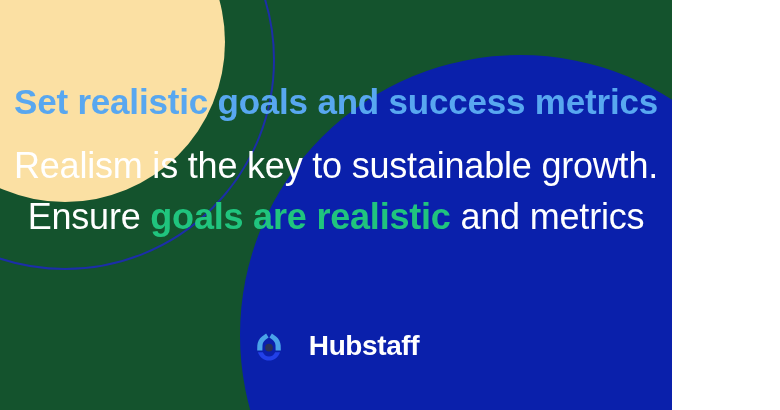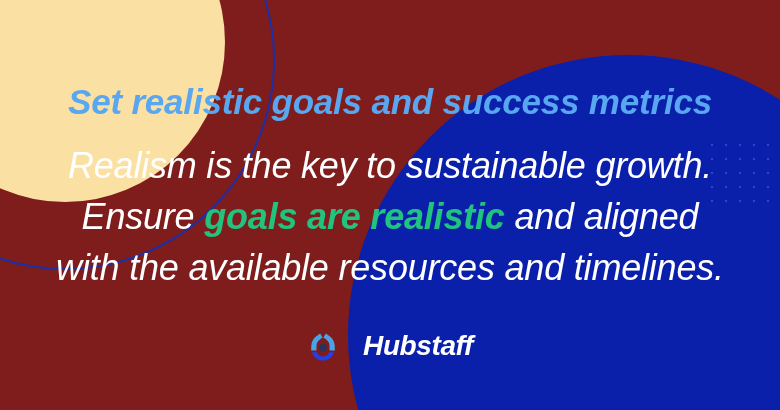--- a/index.html
+++ b/index.html
@@ -10,12 +10,11 @@
 
   #slide {
     position: relative;
-    width: 780px;
+    width: 672px;
     height: 410px;
     overflow: hidden;
-    background: #7f1d1d;
+    background: #14532d;
     font-family: "Liberation Sans", sans-serif;
-    font-style: italic;
   }
 
   

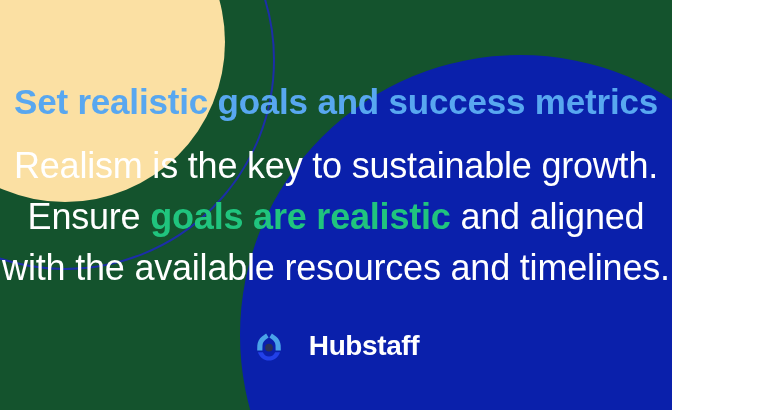--- a/index.html
+++ b/index.html
@@ -151,7 +151,7 @@
 
     <p class="body-copy">
       <span class="body-line">Realism is the key to sustainable growth.</span>
-      <span class="body-line"><span>Ensure </span><span class="hl-green">goals are realistic</span><span> and aligned</span></span>
+      <span class="body-line"><span>Ensure </span><span class="hl-green">goals are realistic</span><span> and metrics</span></span>
       <span class="body-line">with the available resources and timelines.</span>
     </p>
   </div>

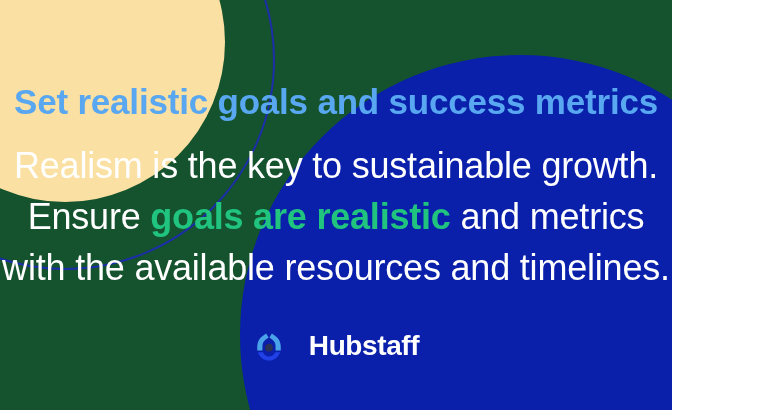--- a/index.html
+++ b/index.html
@@ -152,7 +152,6 @@
     <p class="body-copy">
       <span class="body-line">Realism is the key to sustainable growth.</span>
       <span class="body-line"><span>Ensure </span><span class="hl-green">goals are realistic</span><span> and metrics</span></span>
-      <span class="body-line">with the available resources and timelines.</span>
     </p>
   </div>
 

